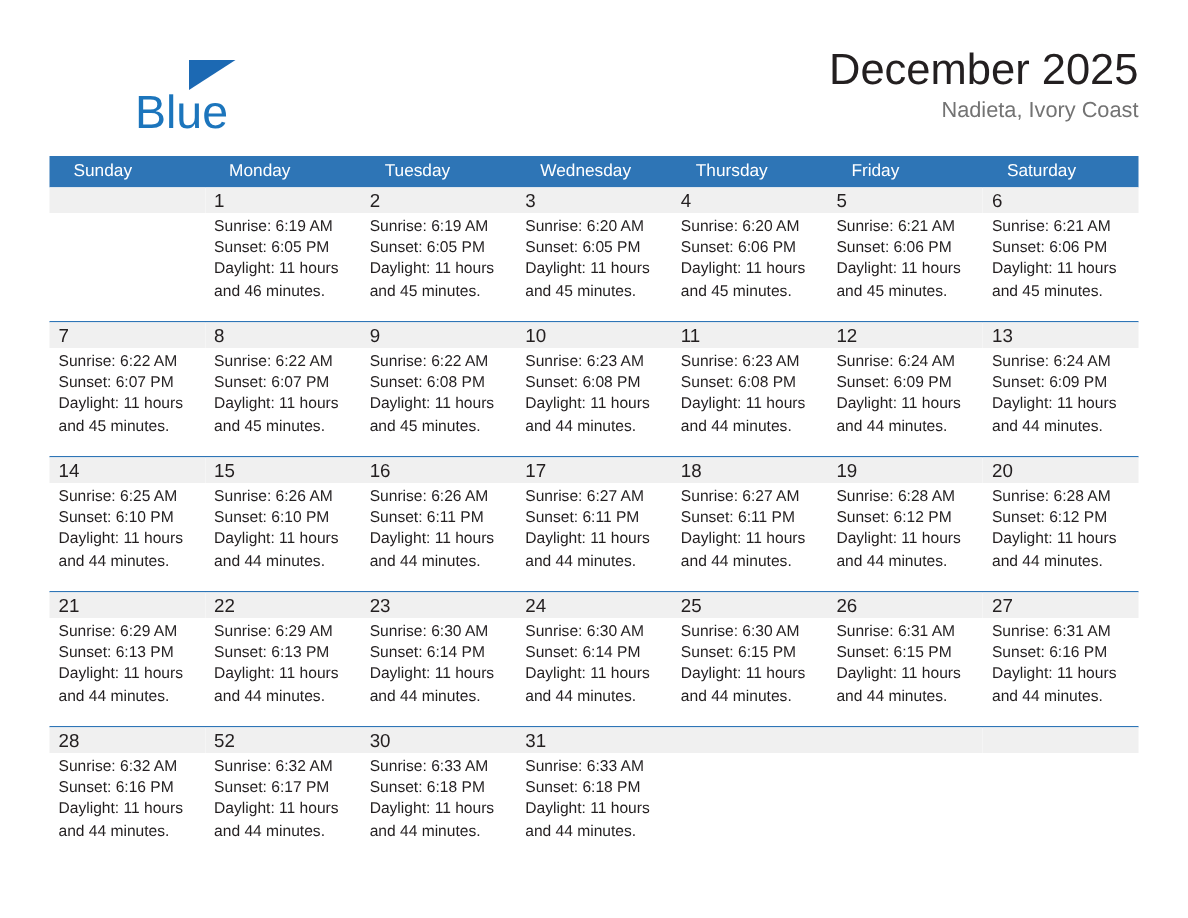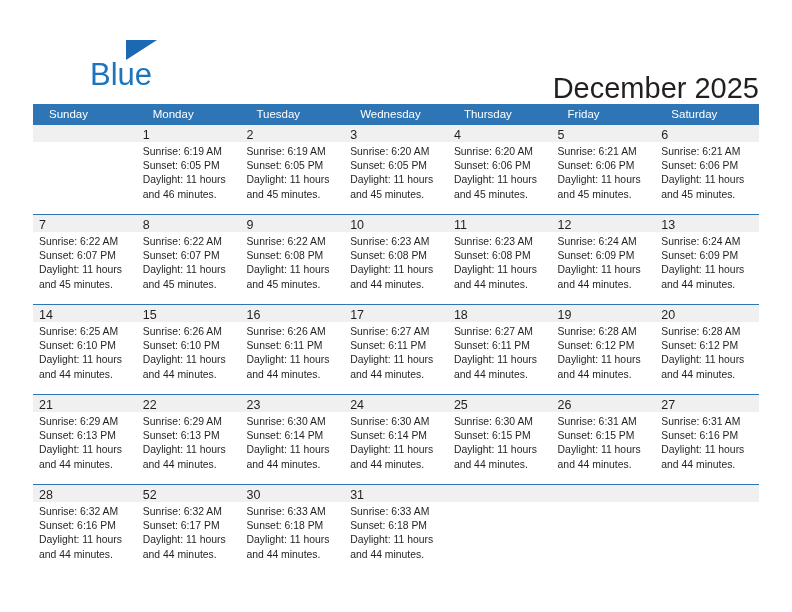--- a/index.html
+++ b/index.html
@@ -73,7 +73,6 @@
     color: #231f20;
     line-height: 34px;
     white-space: nowrap;
-    margin-top: 41px;
   }
   .cal-subtitle {
     font-size: 14.5px;

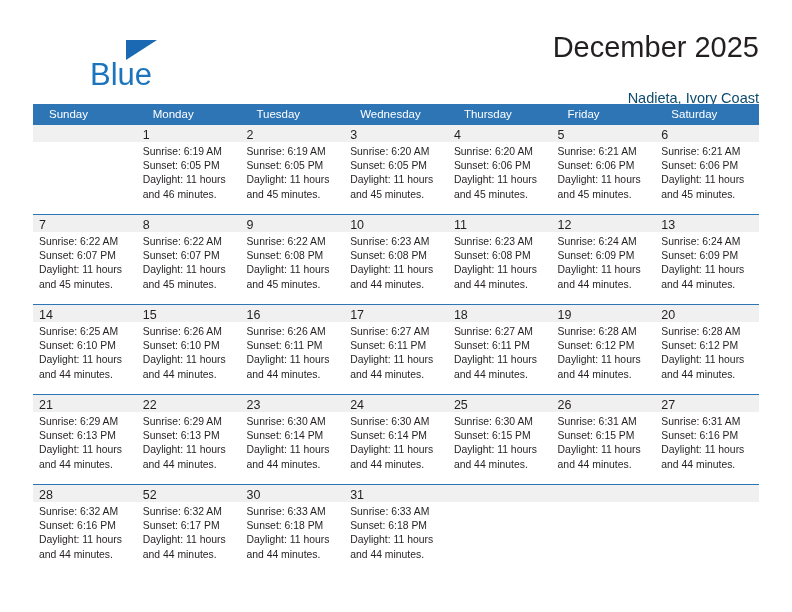--- a/index.html
+++ b/index.html
@@ -76,9 +76,9 @@
   }
   .cal-subtitle {
     font-size: 14.5px;
-    color: #0c4a6e;
+    color: #737373;
     line-height: 20px;
-    margin-top: 24px;
+    margin-top: 0;
     white-space: nowrap;
   }
 

